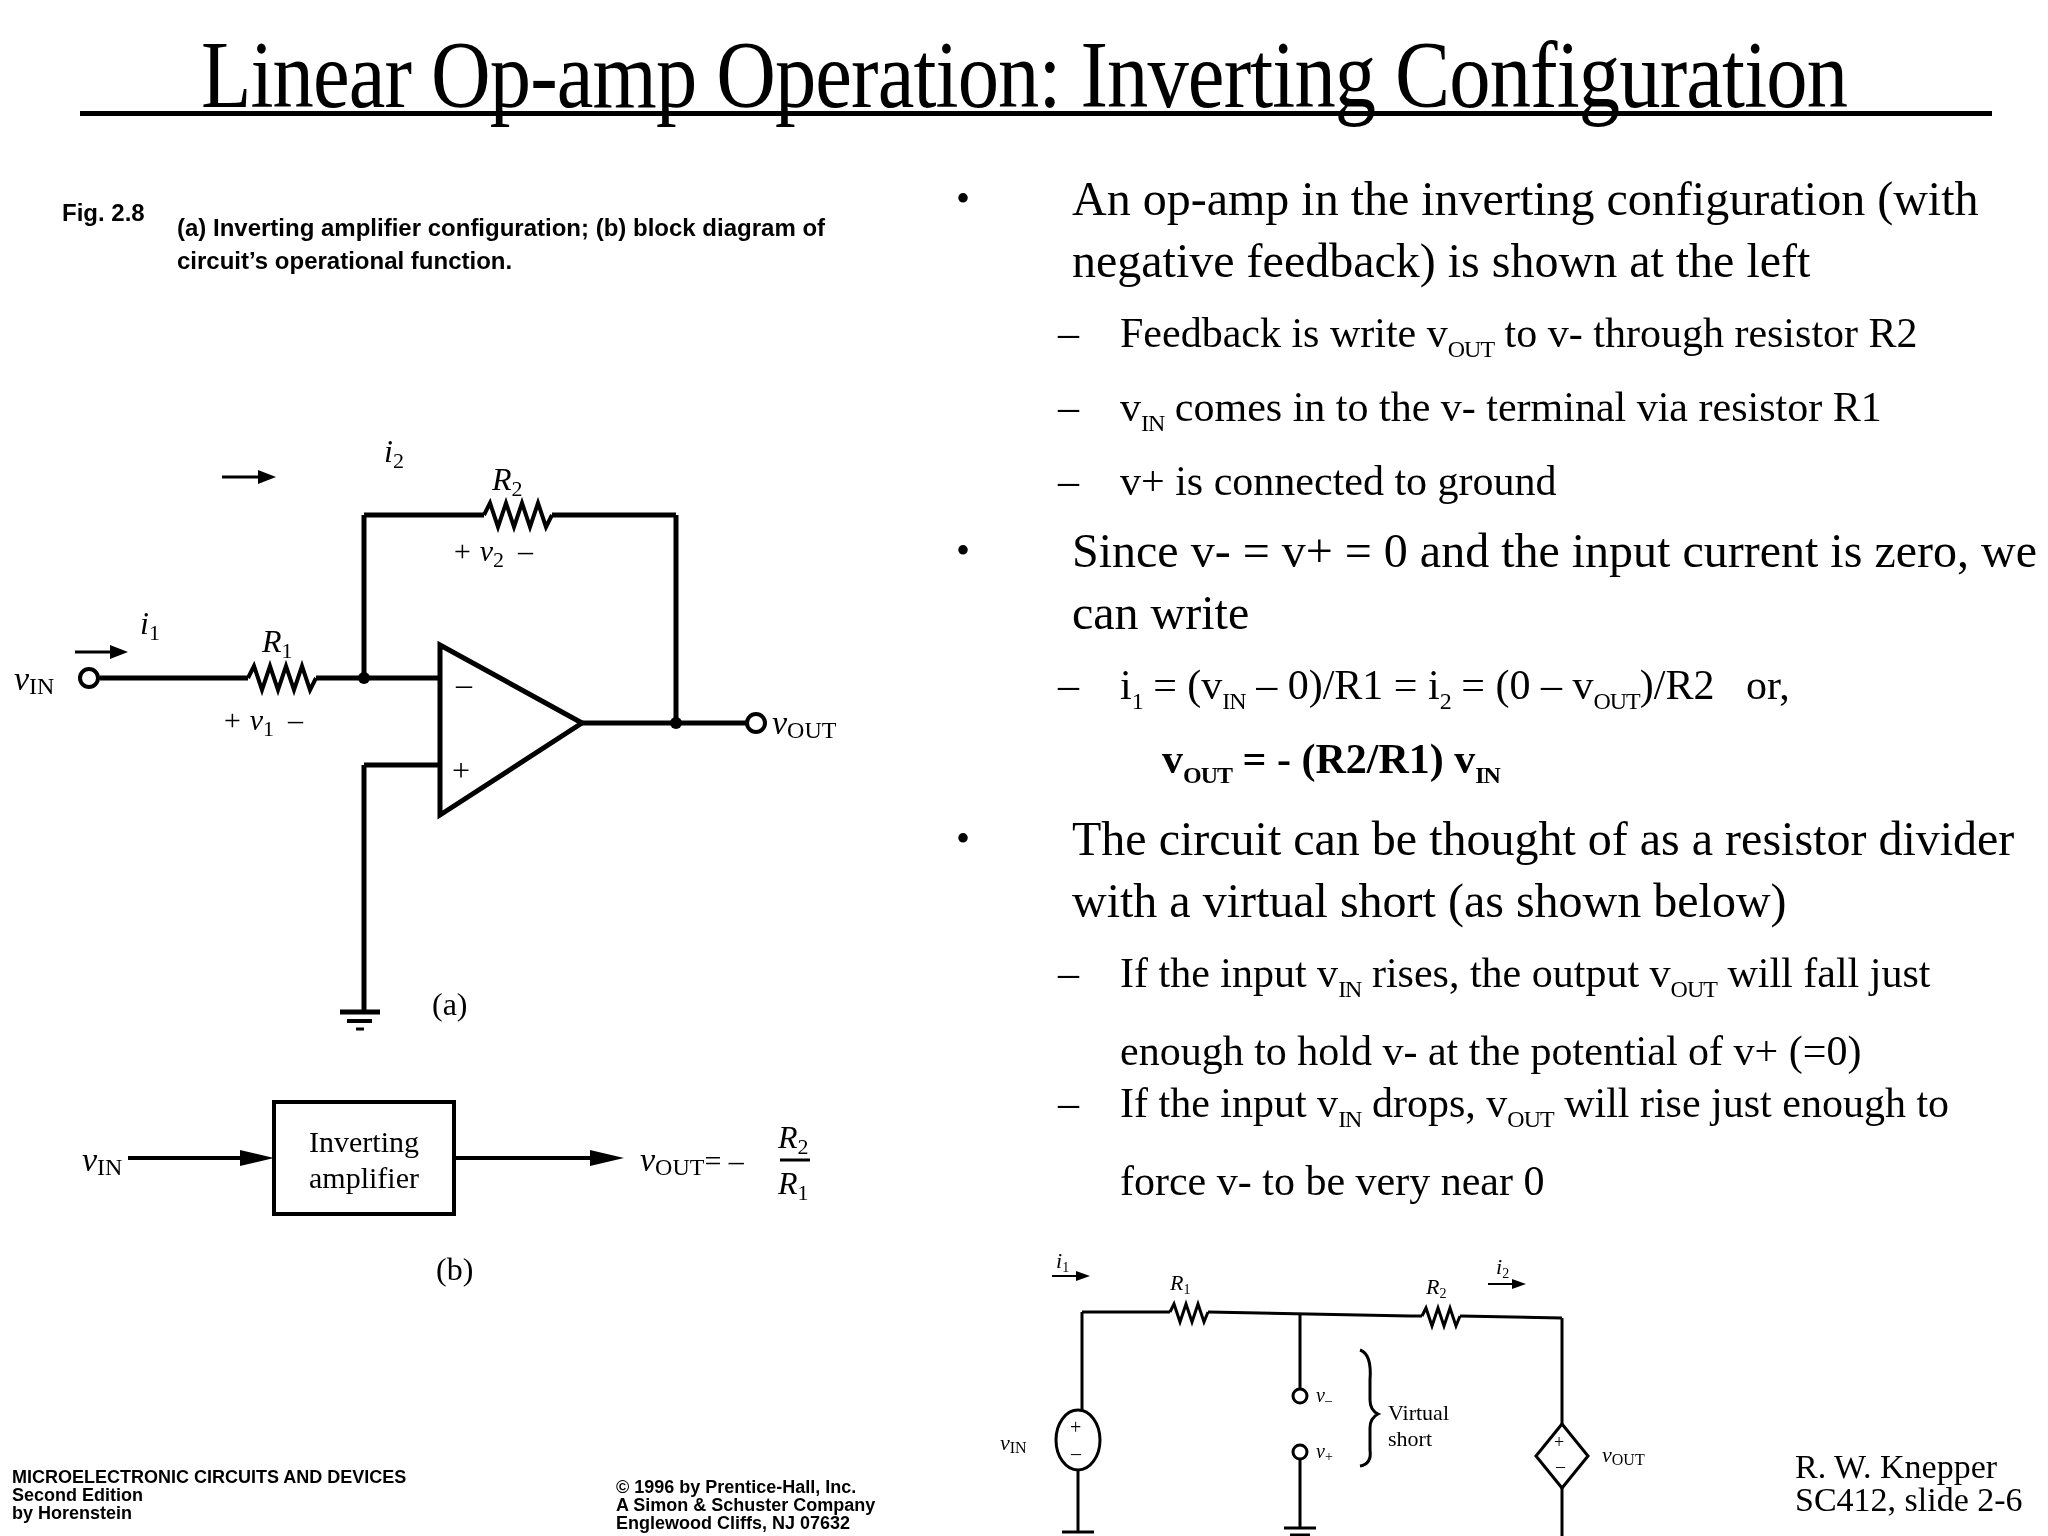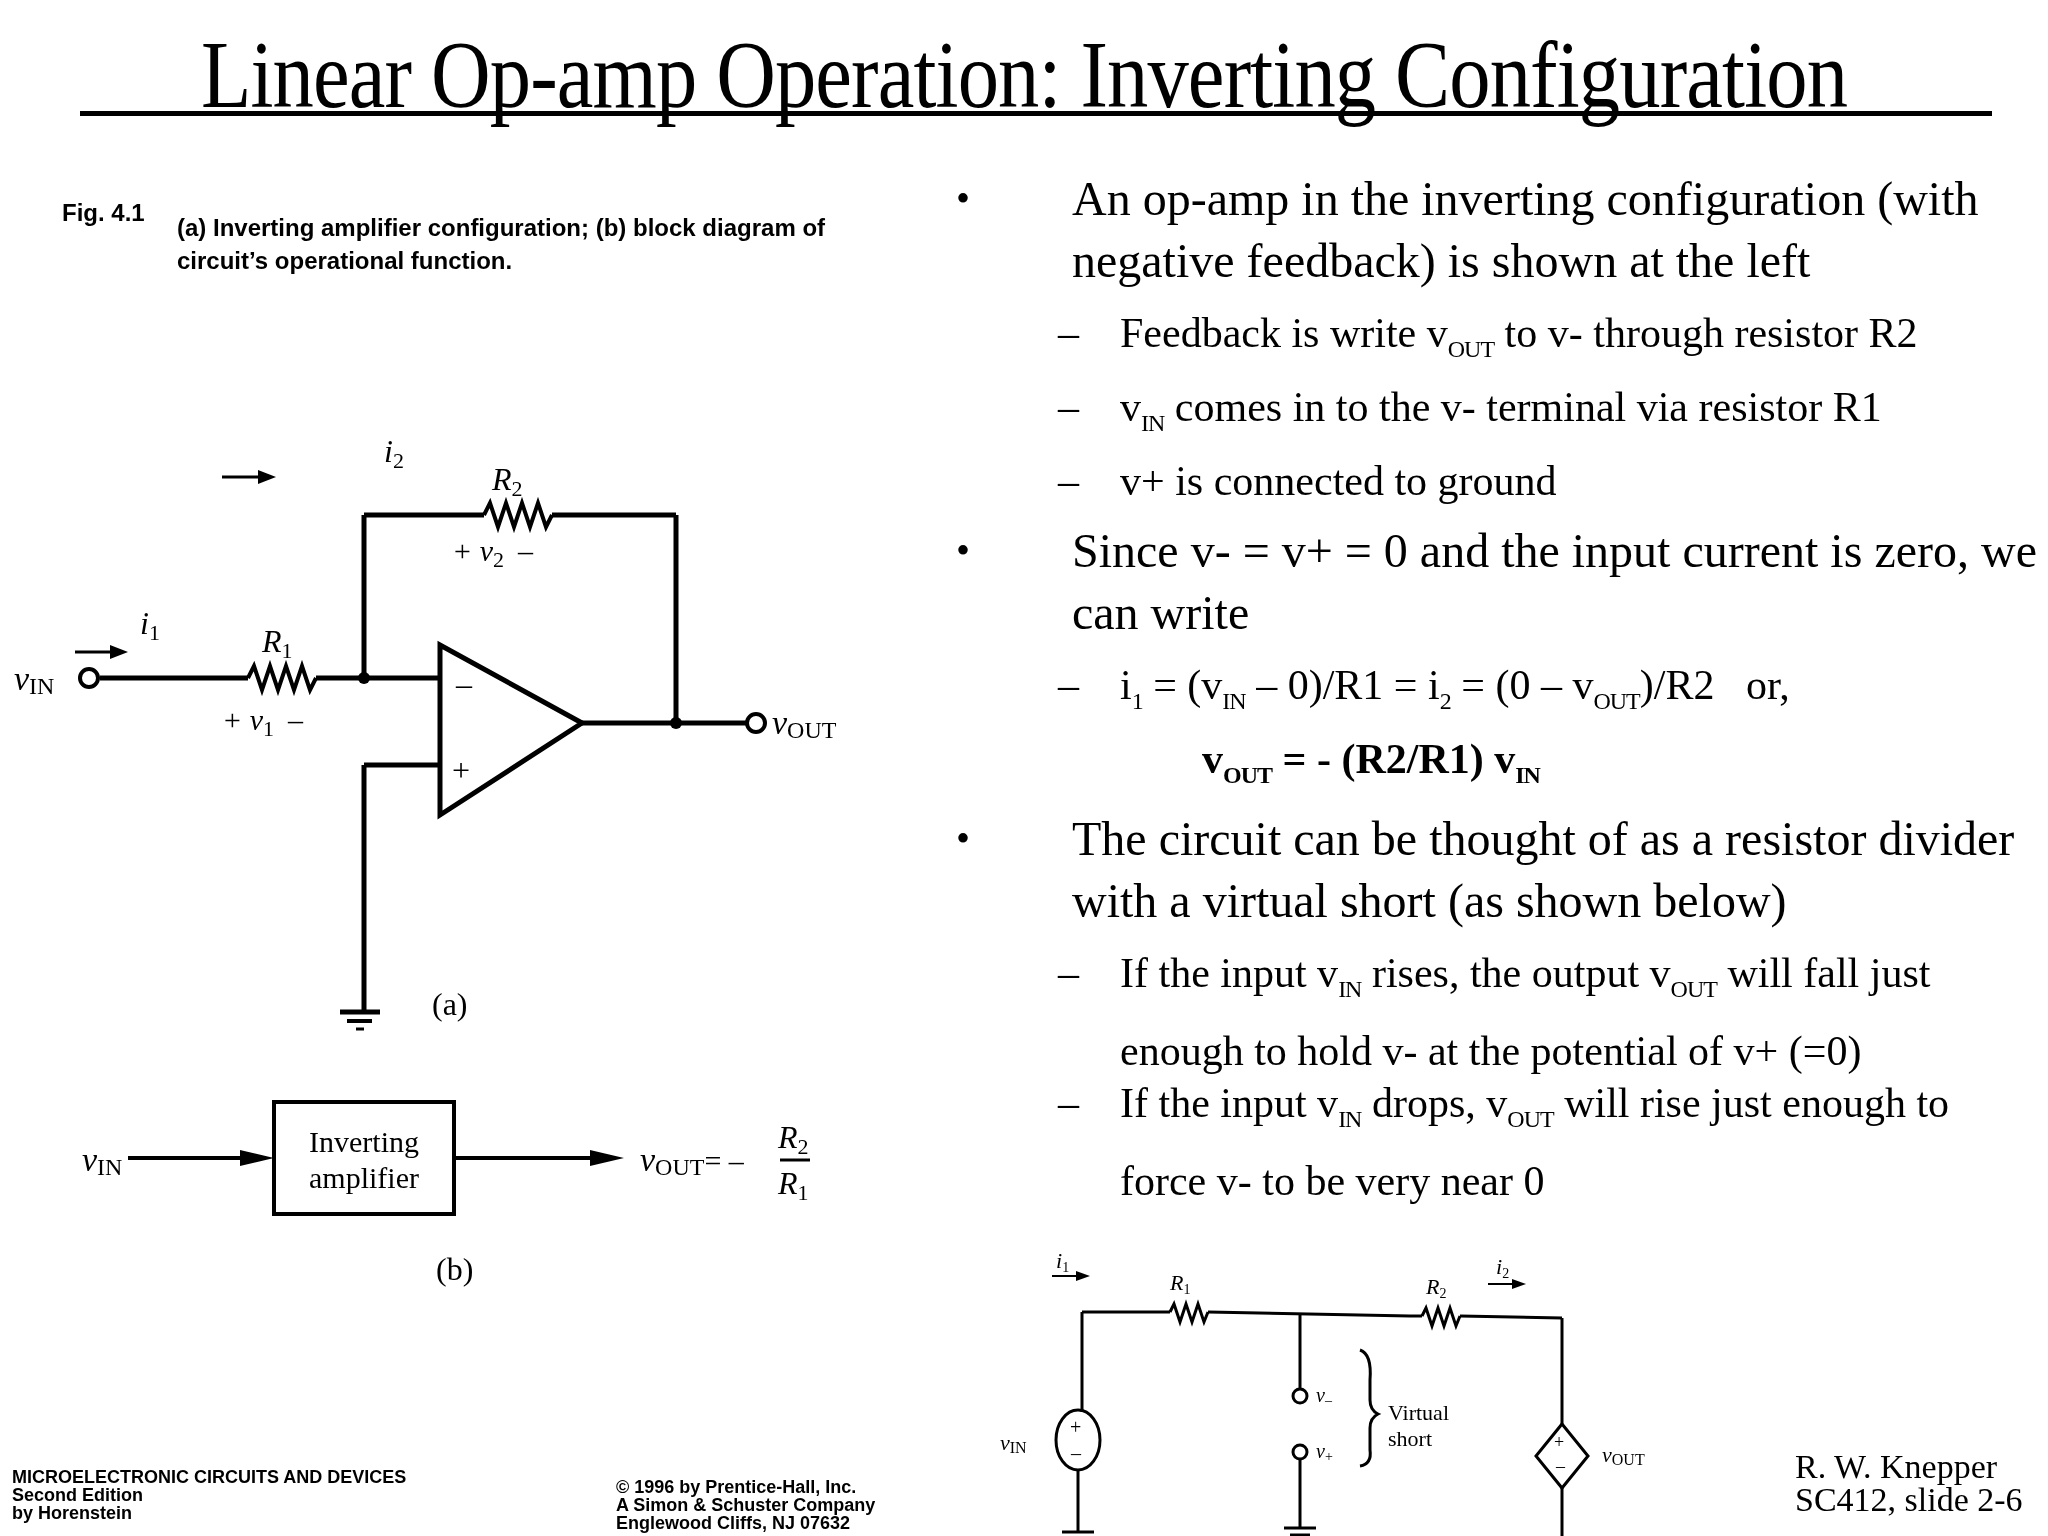--- a/index.html
+++ b/index.html
@@ -31,7 +31,7 @@
 <div id="title-rule" class="abs"></div>
 
 <div id="fig-caption" class="abs">
-  <span class="num">Fig. 4.1</span>
+  <span class="num">Fig. 2.8</span>
   <span class="txt">(a) Inverting amplifier configuration; (b) block diagram of circuit’s operational function.</span>
 </div>
 

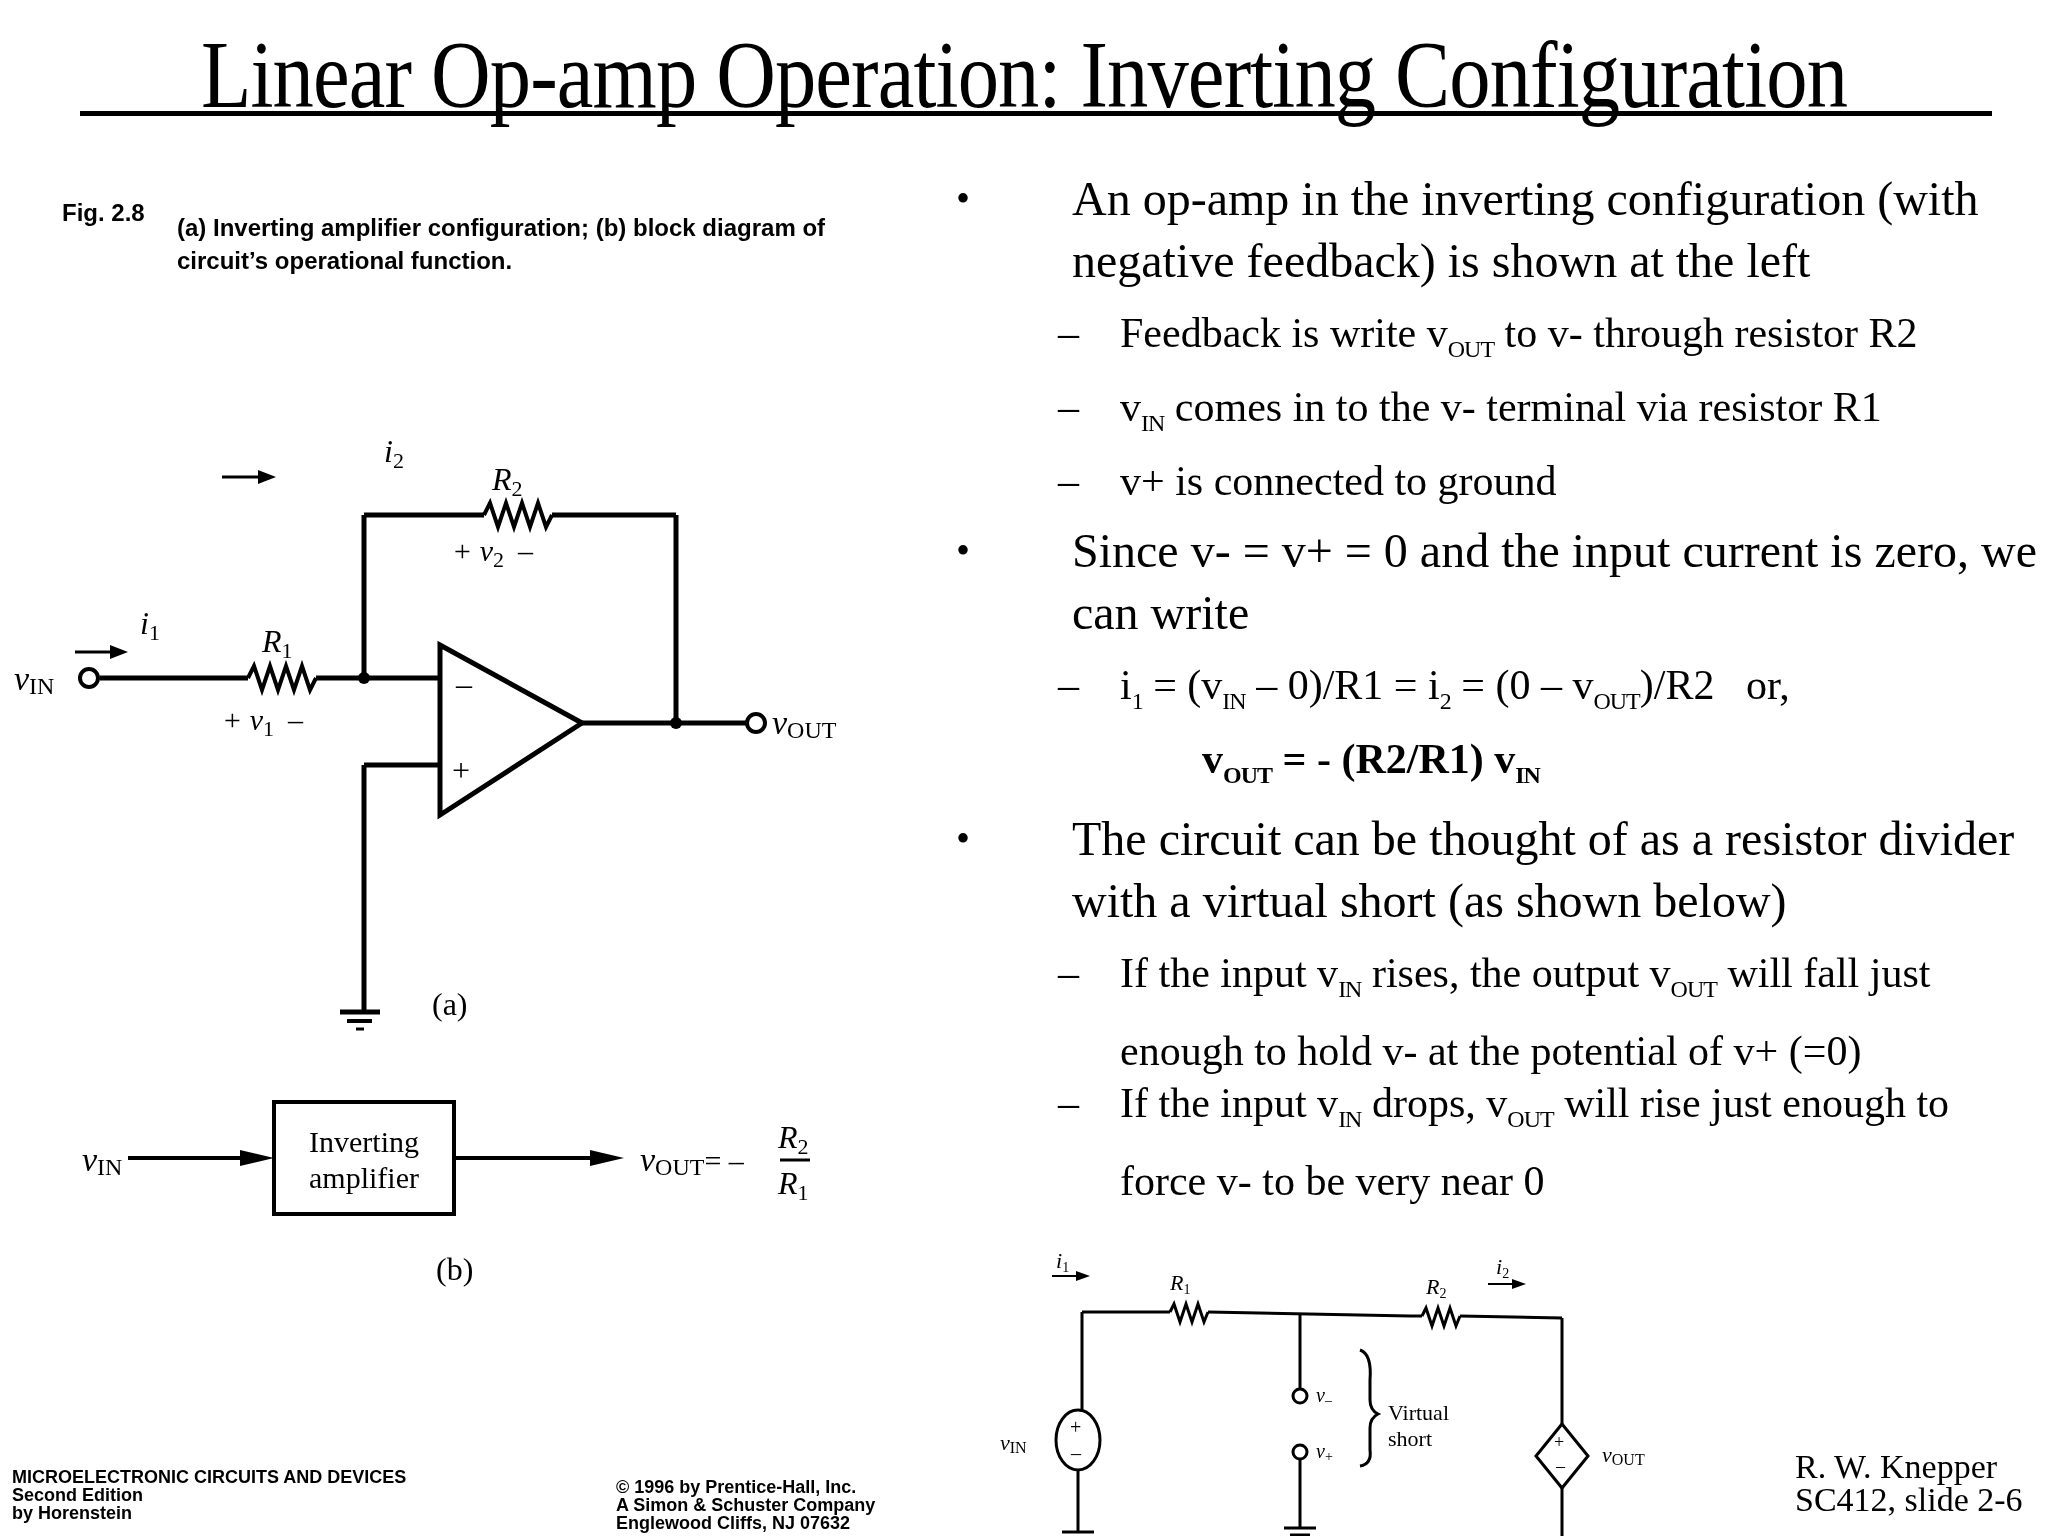--- a/index.html
+++ b/index.html
@@ -19,7 +19,7 @@
   .b2 .dash { position:absolute; left:118px; }
   .b2 .t { position:absolute; left:180px; width:900px; }
   sub.s { font-size:24px; vertical-align:-10px; letter-spacing:-1px; }
-  .bold { font-weight:bold;margin-left:40px; }
+  .bold { font-weight:bold; }
   #footer-left { left:12px; top:1468px; font-family:"Liberation Sans", sans-serif; font-size:18px; line-height:18px;font-weight:bold; }
   #footer-mid { left:616px; top:1478px; font-family:"Liberation Sans", sans-serif; font-size:18px; line-height:18px;font-weight:bold; }
   #footer-right { left:1795px; top:1450px; font-size:34px; line-height:33px; }

